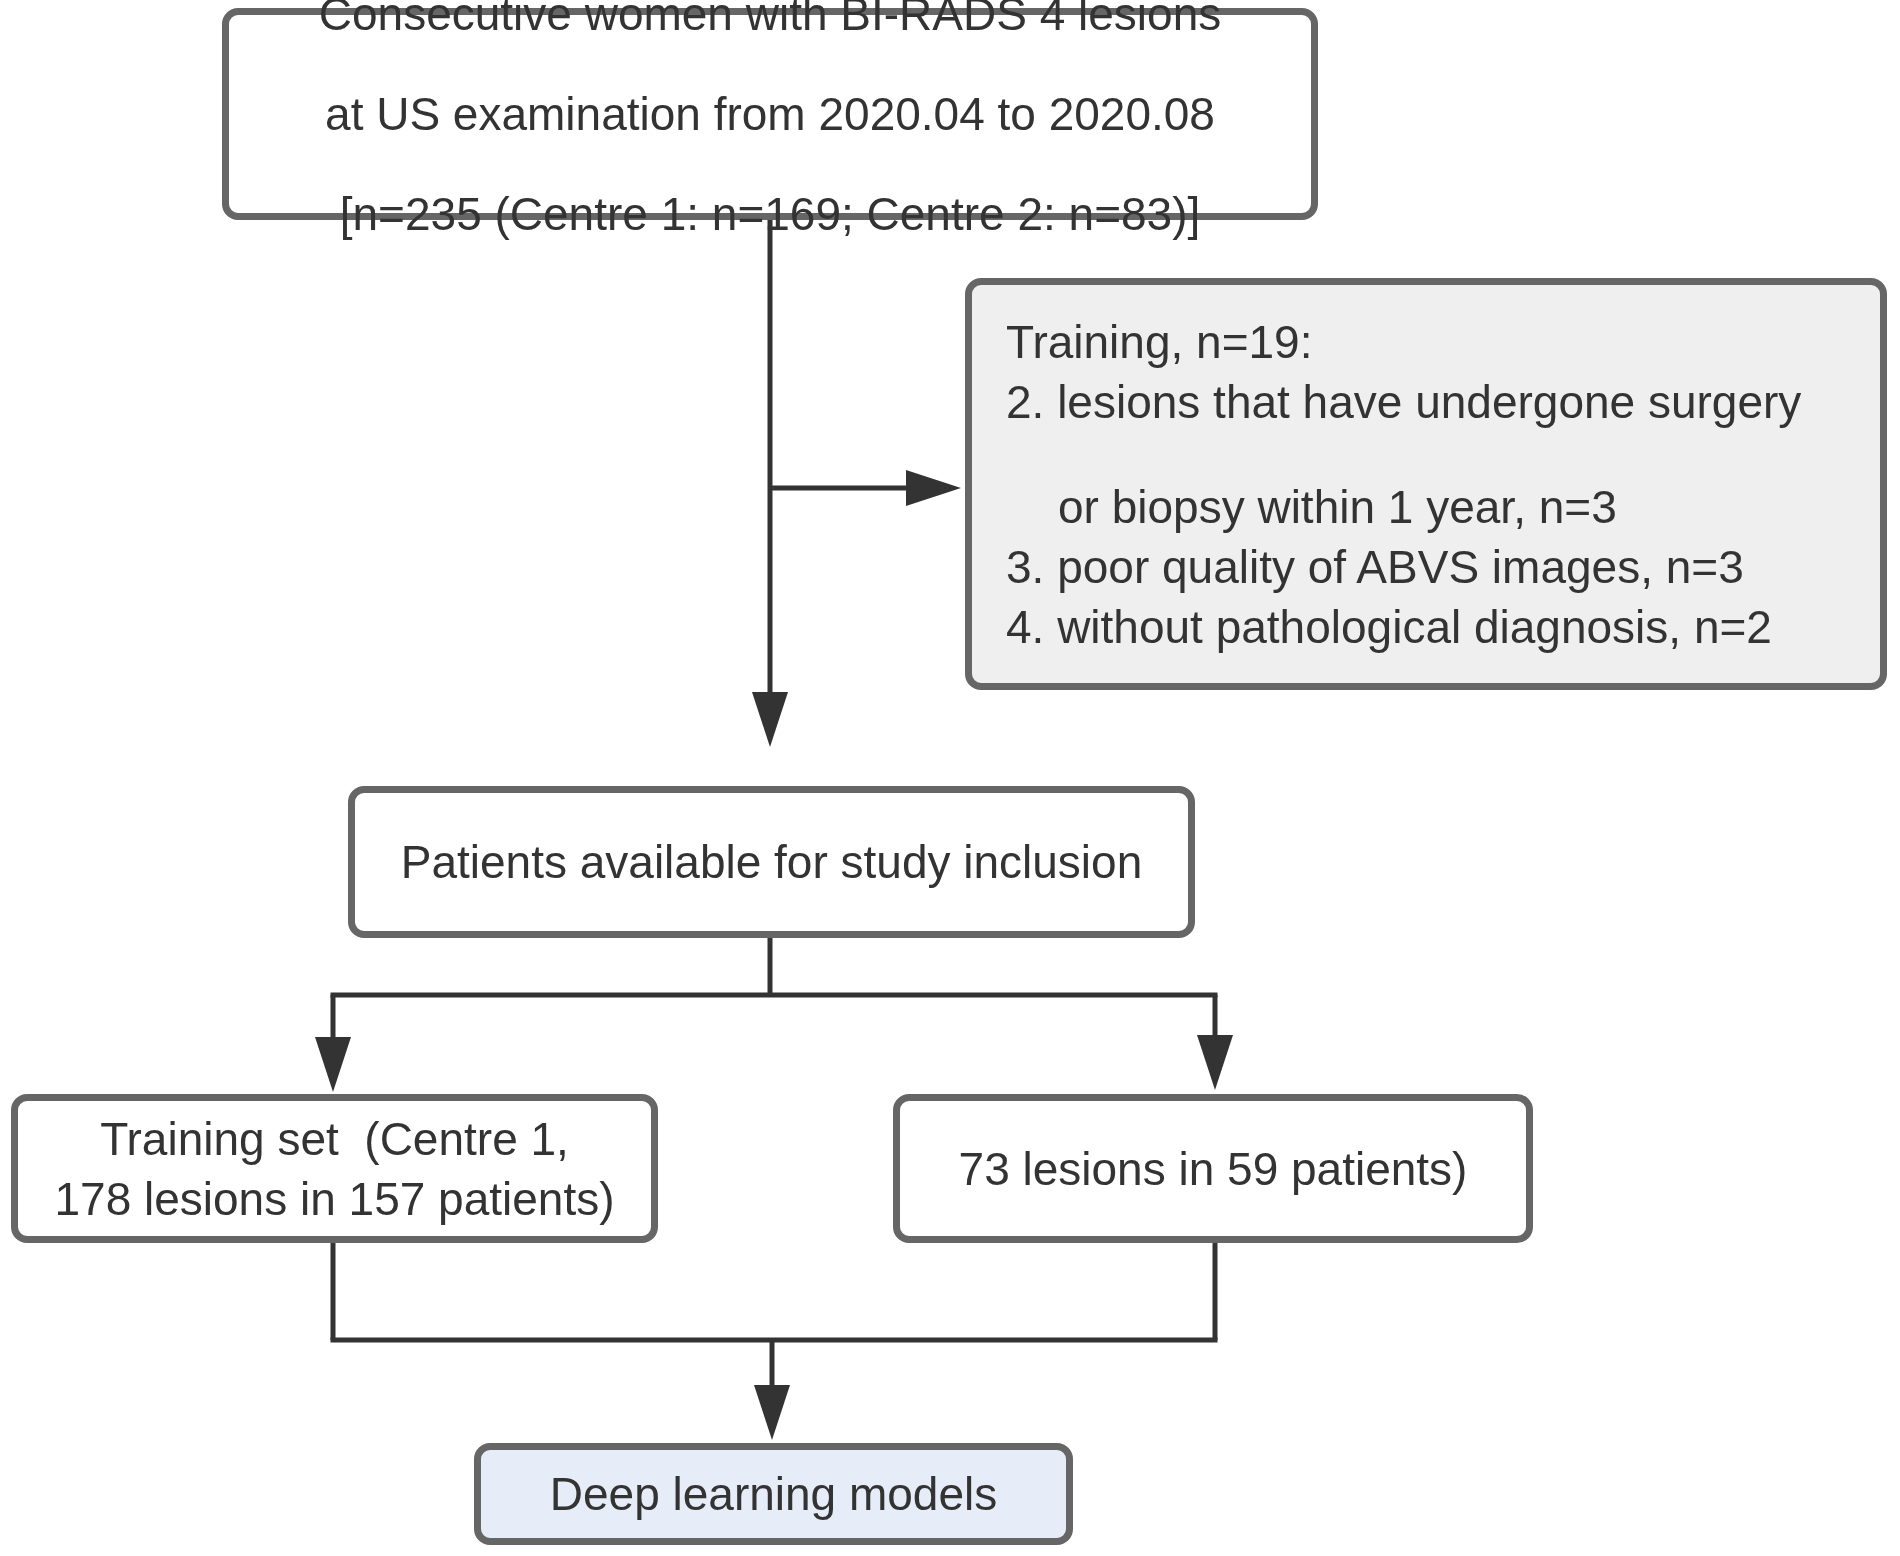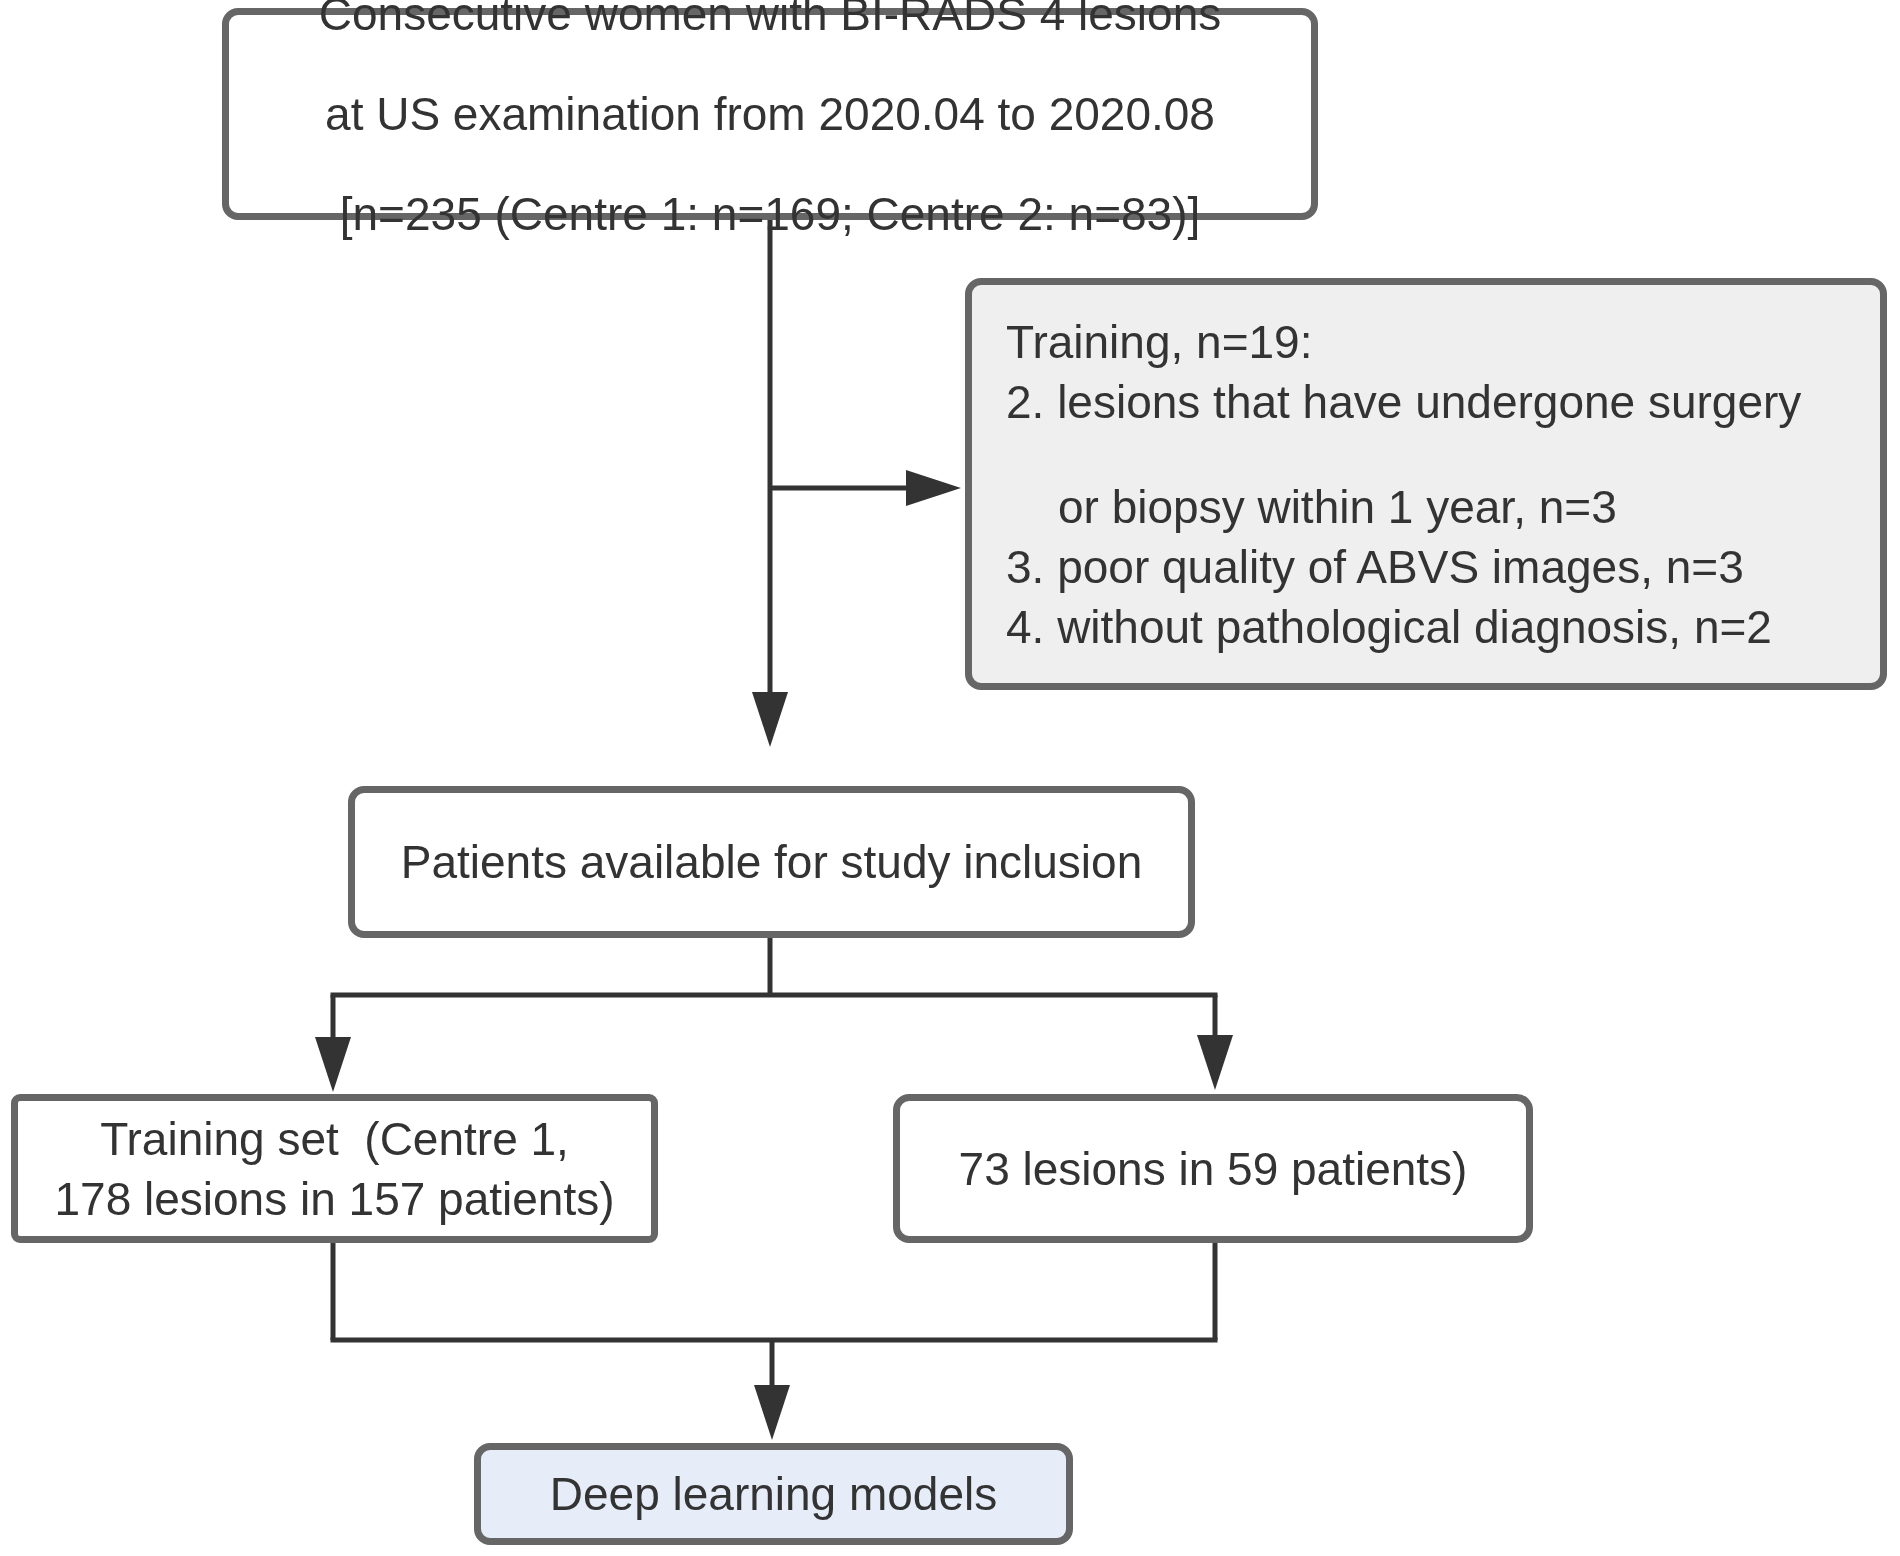--- a/index.html
+++ b/index.html
@@ -42,7 +42,7 @@
   }
   .box.exclusion .line.indent{padding-left:52px;margin-top:45px;}
   .box.inclusion{left:348px;top:750px;width:847px;height:152px;margin-top:36px;}
-  .box.training{left:11px;top:1094px;width:647px;height:149px;border-radius:9px;}
+  .box.training{left:11px;top:1094px;width:647px;height:149px;}
   .box.test{left:893px;top:1094px;width:640px;height:149px;}
   .box.model{left:474px;top:1443px;width:599px;height:102px;background:var(--model-fill);}
 </style>

